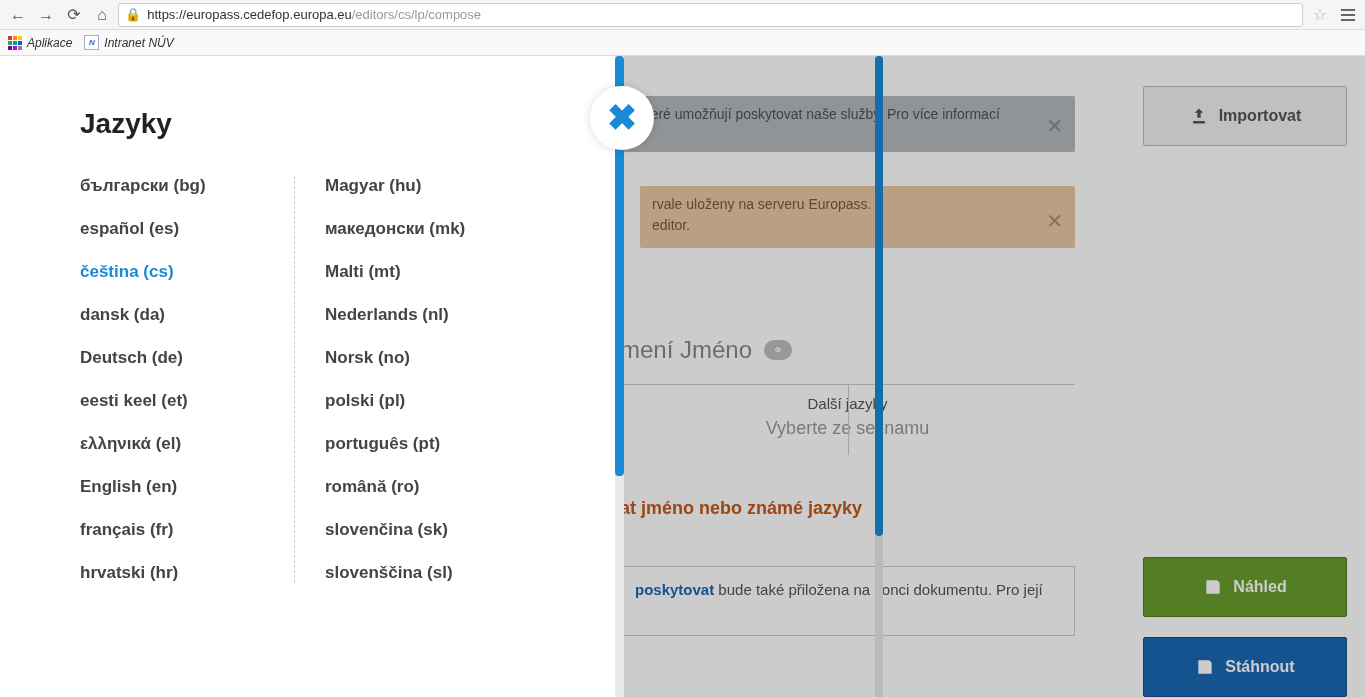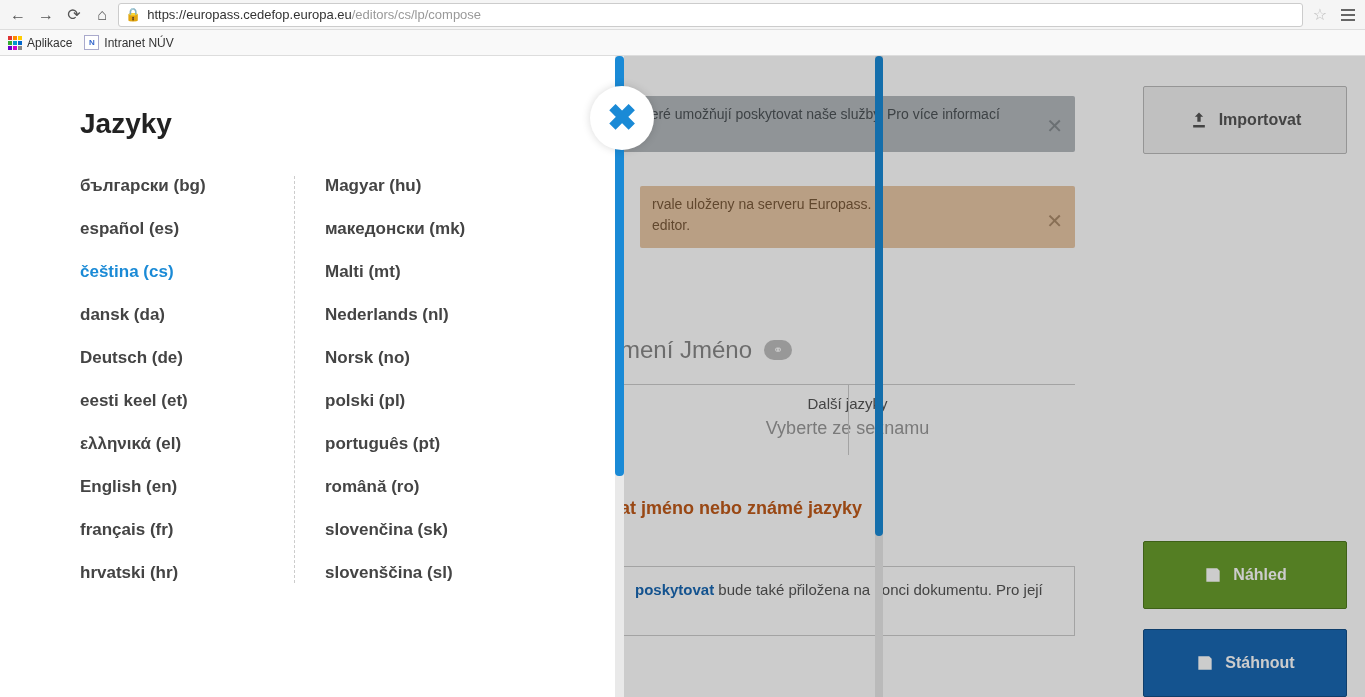--- a/index.html
+++ b/index.html
@@ -17,7 +17,7 @@
   .chrome-menu { width: 22px; height: 22px; display: flex; flex-direction: column; justify-content: center; gap: 3px; align-items: center; }
   .chrome-menu div { width: 14px; height: 2px; background: #666; }
 
-  .bookmarks-bar { display: flex; align-items: center; height: 26px; background: #f9f9f9; border-bottom: 1px solid #ddd; padding: 0 8px; gap: 12px; font-size: 12px; color: #333; }
+  .bookmarks-bar { display: flex; align-items: center; height: 26px; background: #f9f9f9; border-bottom: 1px solid #ddd; padding: 0 8px; gap: 12px; font-size: 12px; color: #333; font-style: italic; }
   .apps-swatch { width: 14px; height: 14px; display: grid; grid-template-columns: repeat(3,1fr); grid-template-rows: repeat(3,1fr); gap: 1px; }
   .apps-swatch span:nth-child(1){background:#d33;} .apps-swatch span:nth-child(2){background:#f80;} .apps-swatch span:nth-child(3){background:#fc0;}
   .apps-swatch span:nth-child(4){background:#3a3;} .apps-swatch span:nth-child(5){background:#09c;} .apps-swatch span:nth-child(6){background:#06c;}

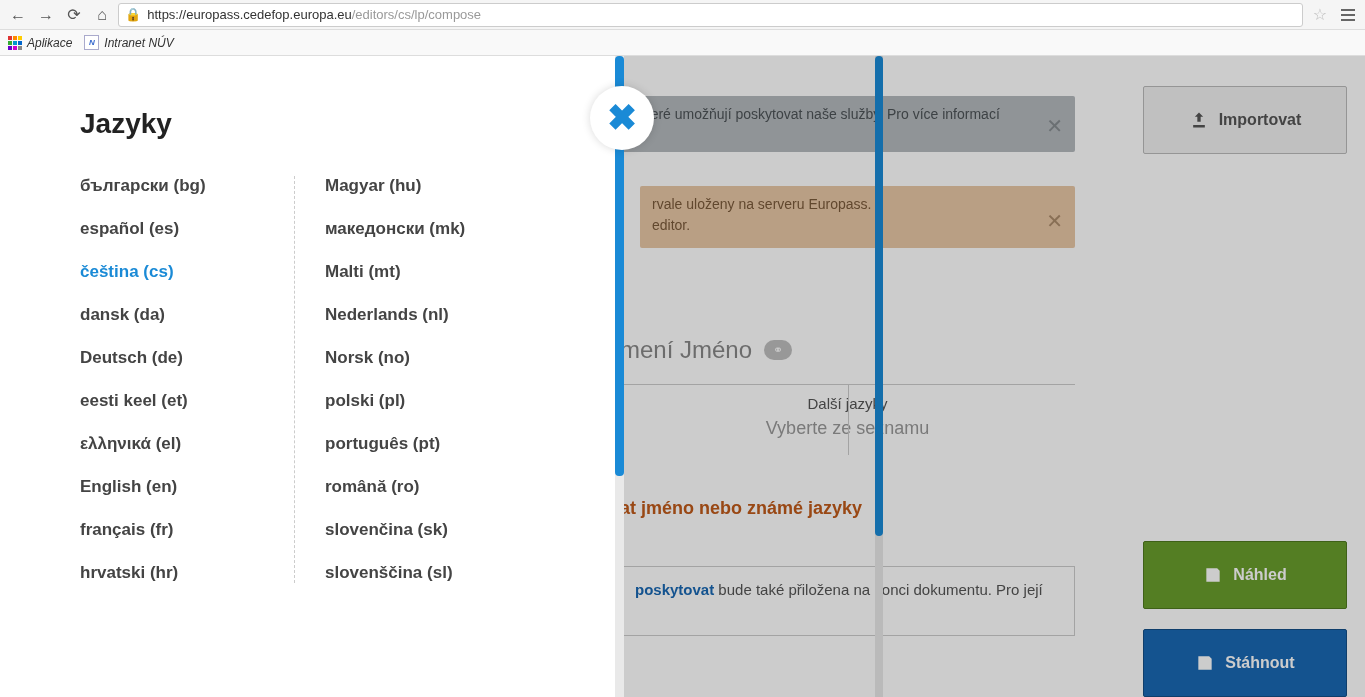--- a/index.html
+++ b/index.html
@@ -53,7 +53,7 @@
   .doc-box { position:absolute; top:510px; left:620px; right:50px; height:70px; border:1px solid #ccc; padding:14px; color:#555; font-size:15px;}
   .doc-box .kw { color:#1a68b3; font-weight:bold; }
 
-  .btn { height: 68px; border-radius: 2px; display: flex; align-items: center; justify-content: center; gap: 10px; font-size: 16px; font-weight: 600; cursor: pointer; }
+  .btn { height: 60px; border-radius: 2px; display: flex; align-items: center; justify-content: center; gap: 10px; font-size: 16px; font-weight: 600; cursor: pointer; }
   .btn-import { background:#f0f0f0; color:#555; border:1px solid #bbb; }
   .btn-green { background:#6a9e2c; color:#fff; border:1px solid #4f7a1e; }
   .btn-blue  { background:#1a68b3; color:#fff; border:1px solid #134e86; }

